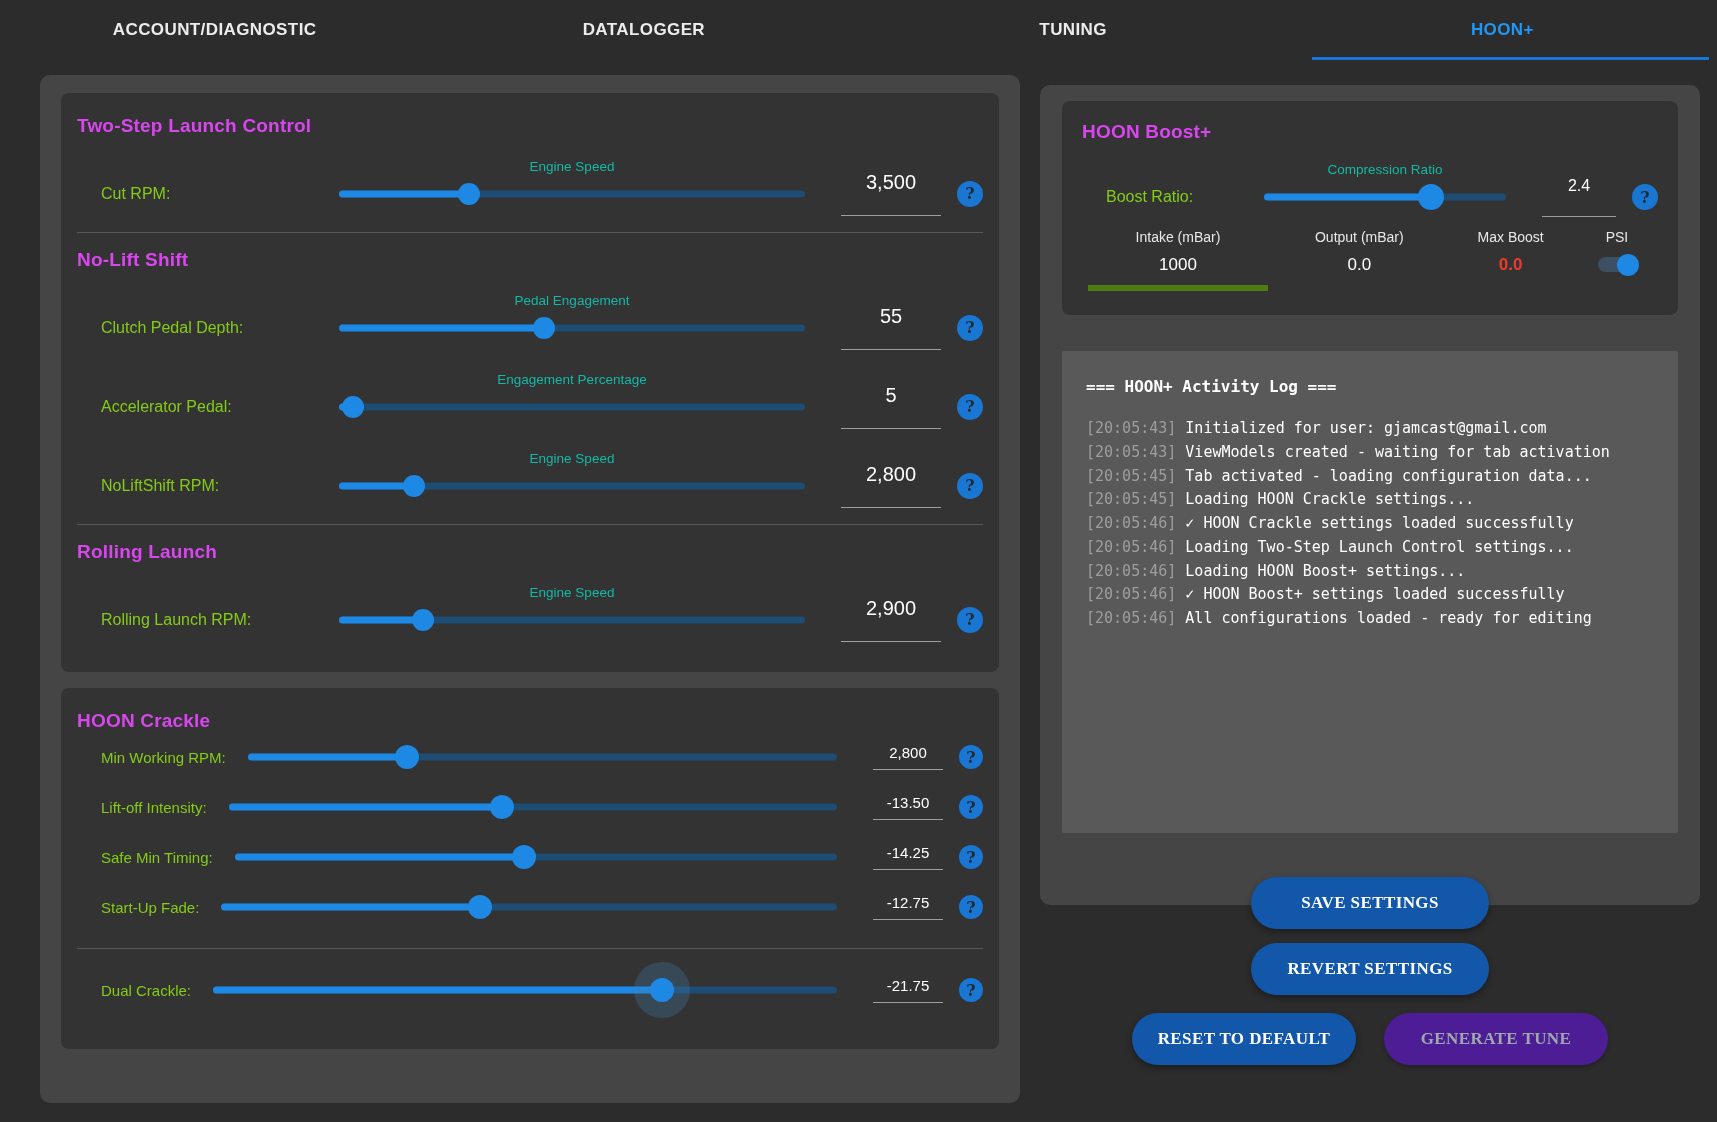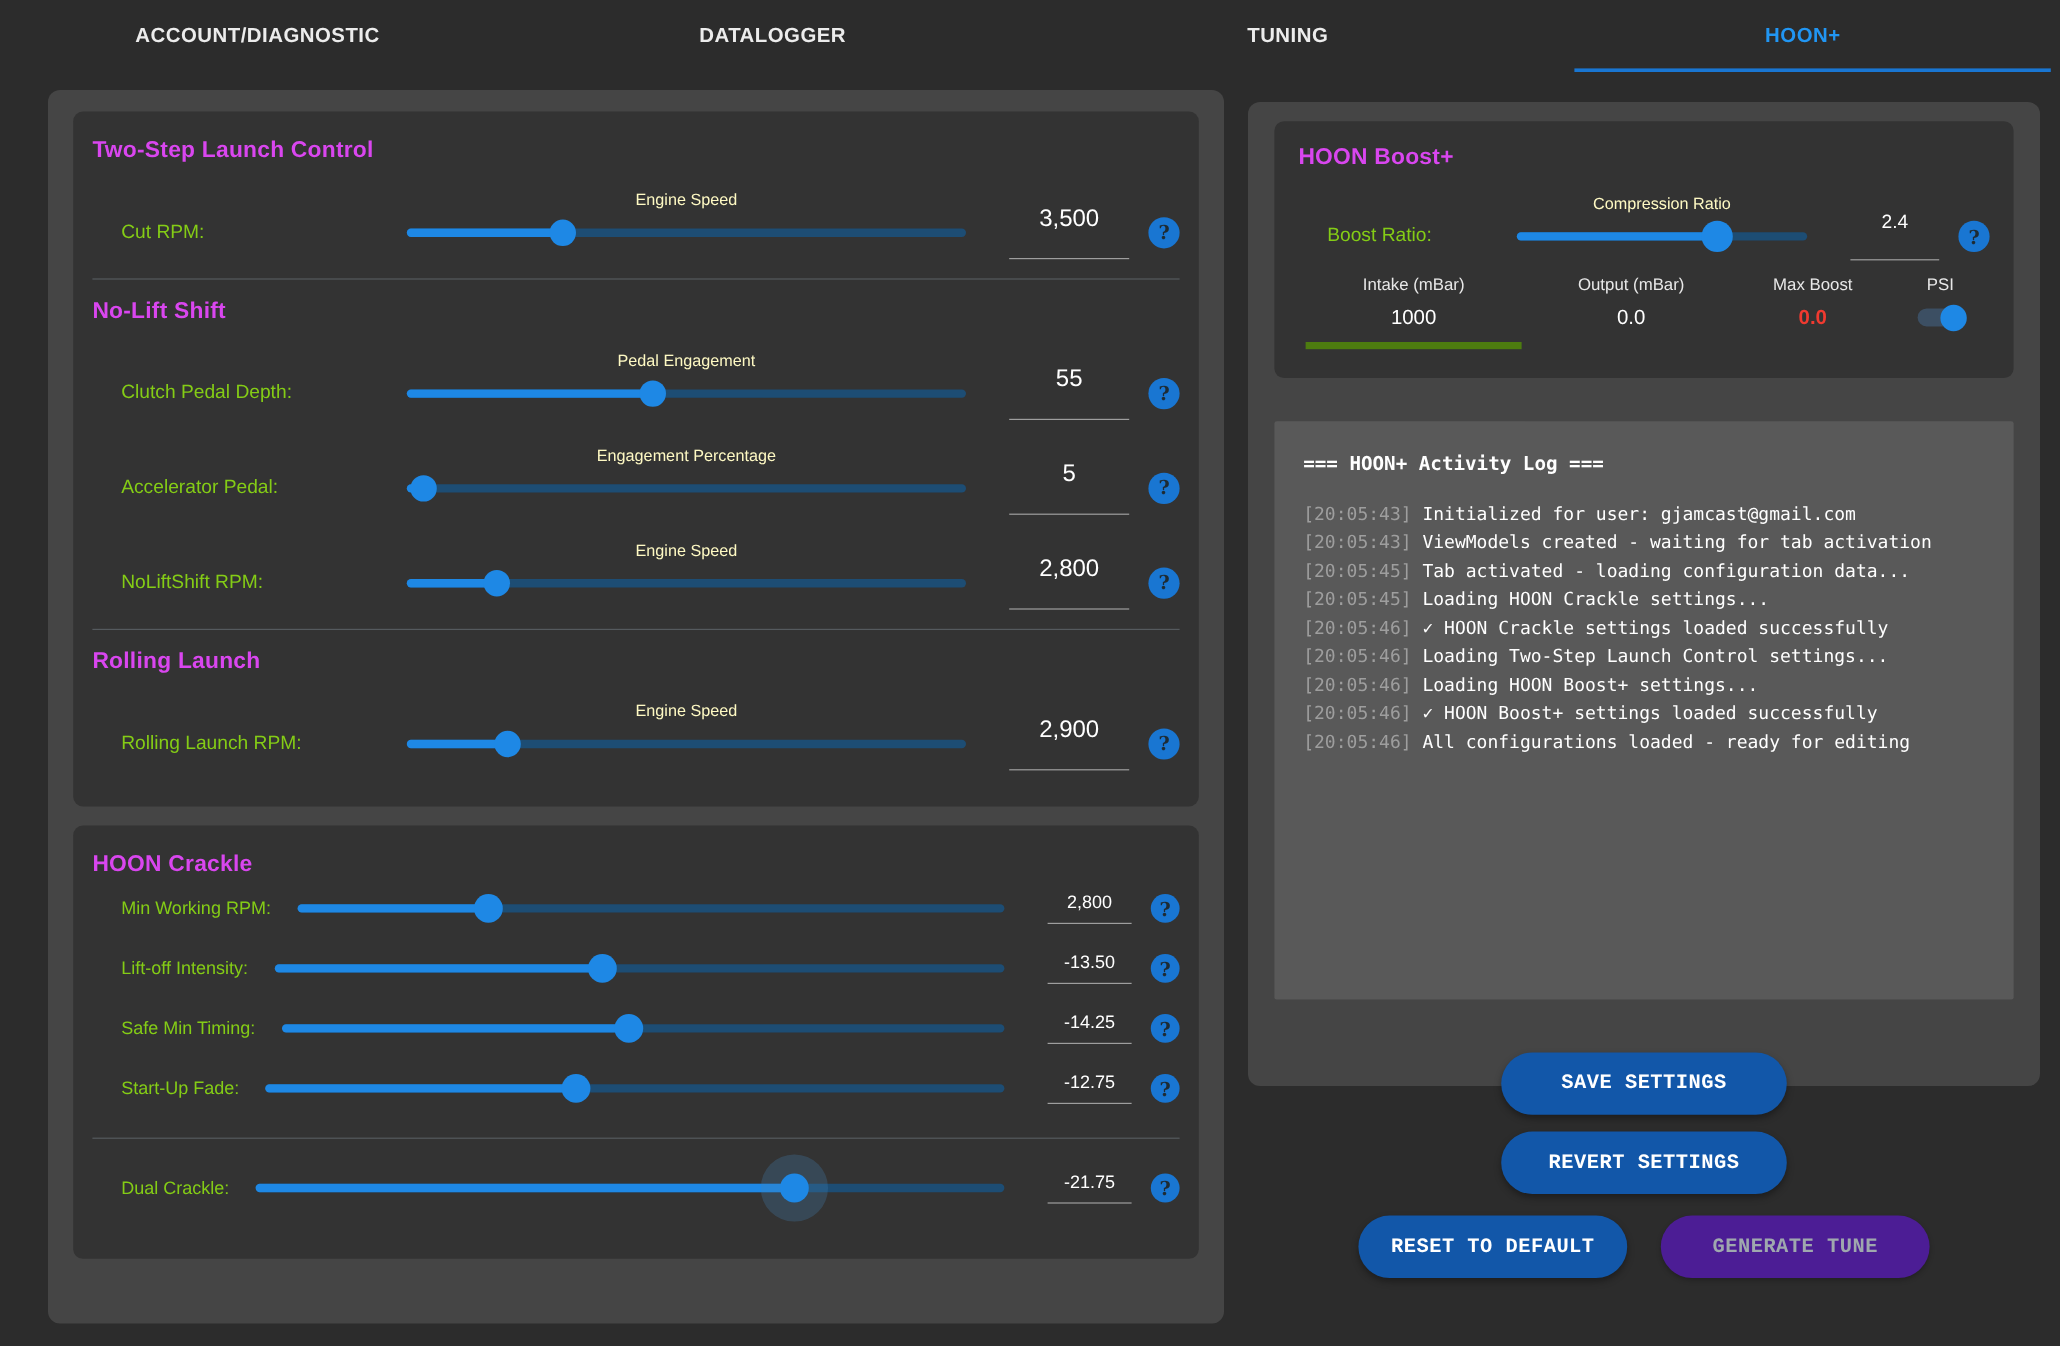--- a/index.html
+++ b/index.html
@@ -30,7 +30,7 @@
   .srow .slbl{color:#84cc16;font-size:16px;flex:0 0 auto;margin-left:24px;}
   .s1 .srow .slbl{width:230px;}
   .swrap{flex:1;margin:0 36px 0 8px;display:flex;flex-direction:column;justify-content:center;}
-  .scap{text-align:center;font-size:13.5px;color:#fef9c3;margin-bottom:7px;}
+  .scap{text-align:center;font-size:13.5px;color:#14b8a6;margin-bottom:7px;}
   .slider{position:relative;height:26px;cursor:pointer;}
   .slider .track{position:absolute;top:50%;transform:translateY(-50%);left:0;right:0;height:7px;border-radius:4px;background:#1d4d74;}
   .slider .fill{position:absolute;top:50%;transform:translateY(-50%);left:0;width:var(--p,50%);height:7px;border-radius:4px;background:#1e88e5;}

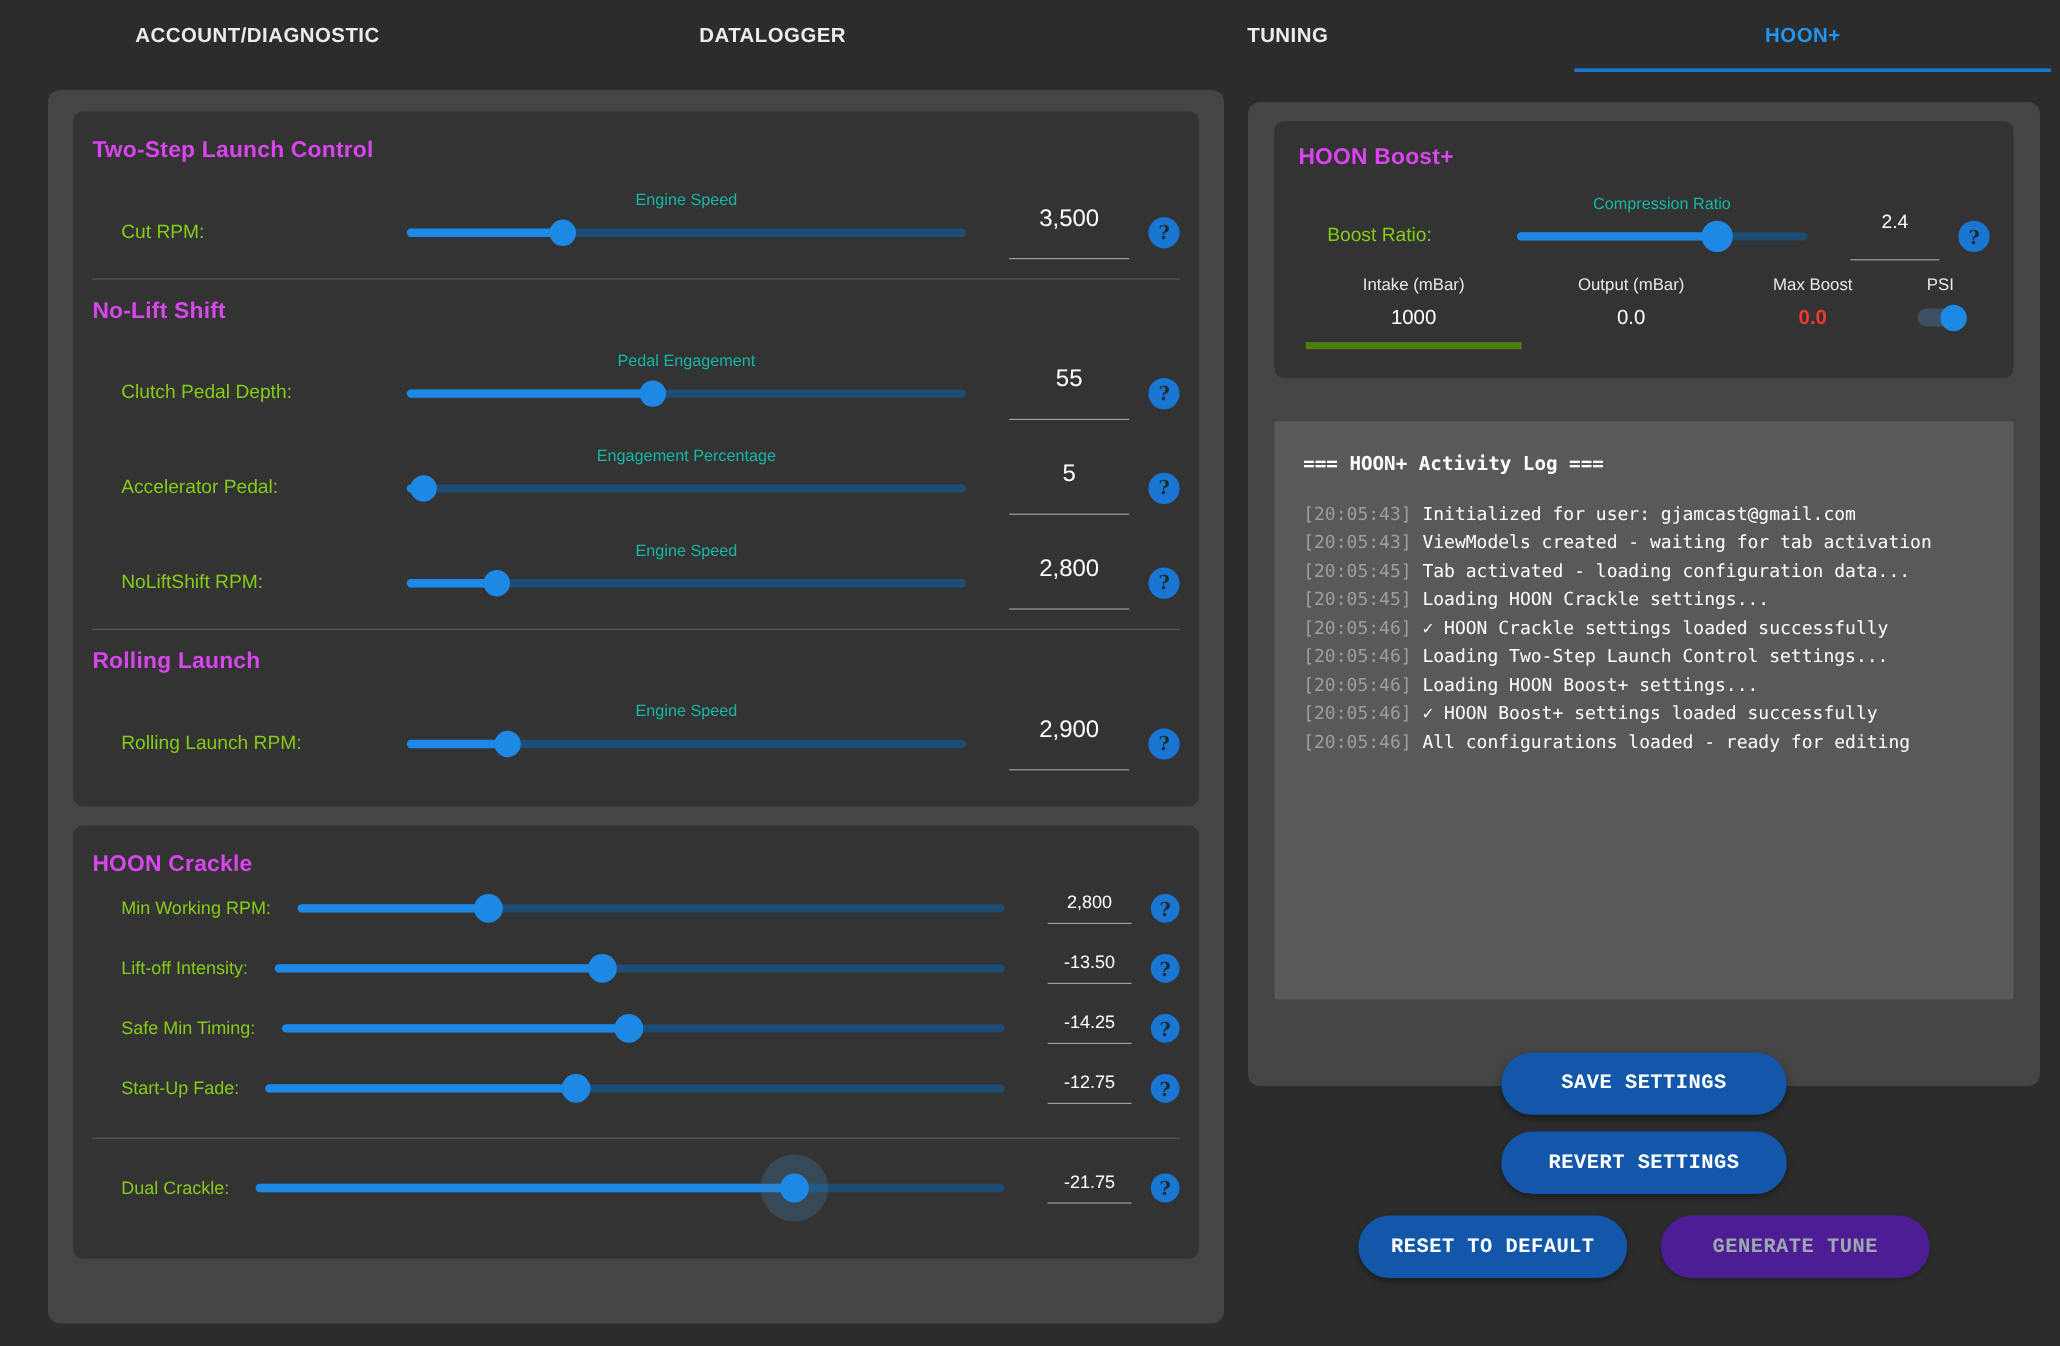--- a/index.html
+++ b/index.html
@@ -77,7 +77,7 @@
   
   .btn-area{margin-top:44px;display:flex;flex-direction:column;align-items:center;}
   .btn{border:none;border-radius:26px;background:#1257a9;color:#ffffff;font-weight:700;
-       font-size:17px;letter-spacing:.4px;cursor:pointer;font-family:Liberation Mono, monospace;
+       font-size:17px;letter-spacing:.4px;cursor:pointer;font-family:Liberation Serif, serif;
        box-shadow:0 3px 6px rgba(0,0,0,0.35);}
   .btn.wide{width:238px;height:52px;margin-bottom:14px;}
   .btn-row{display:flex;gap:28px;margin-top:4px;}

